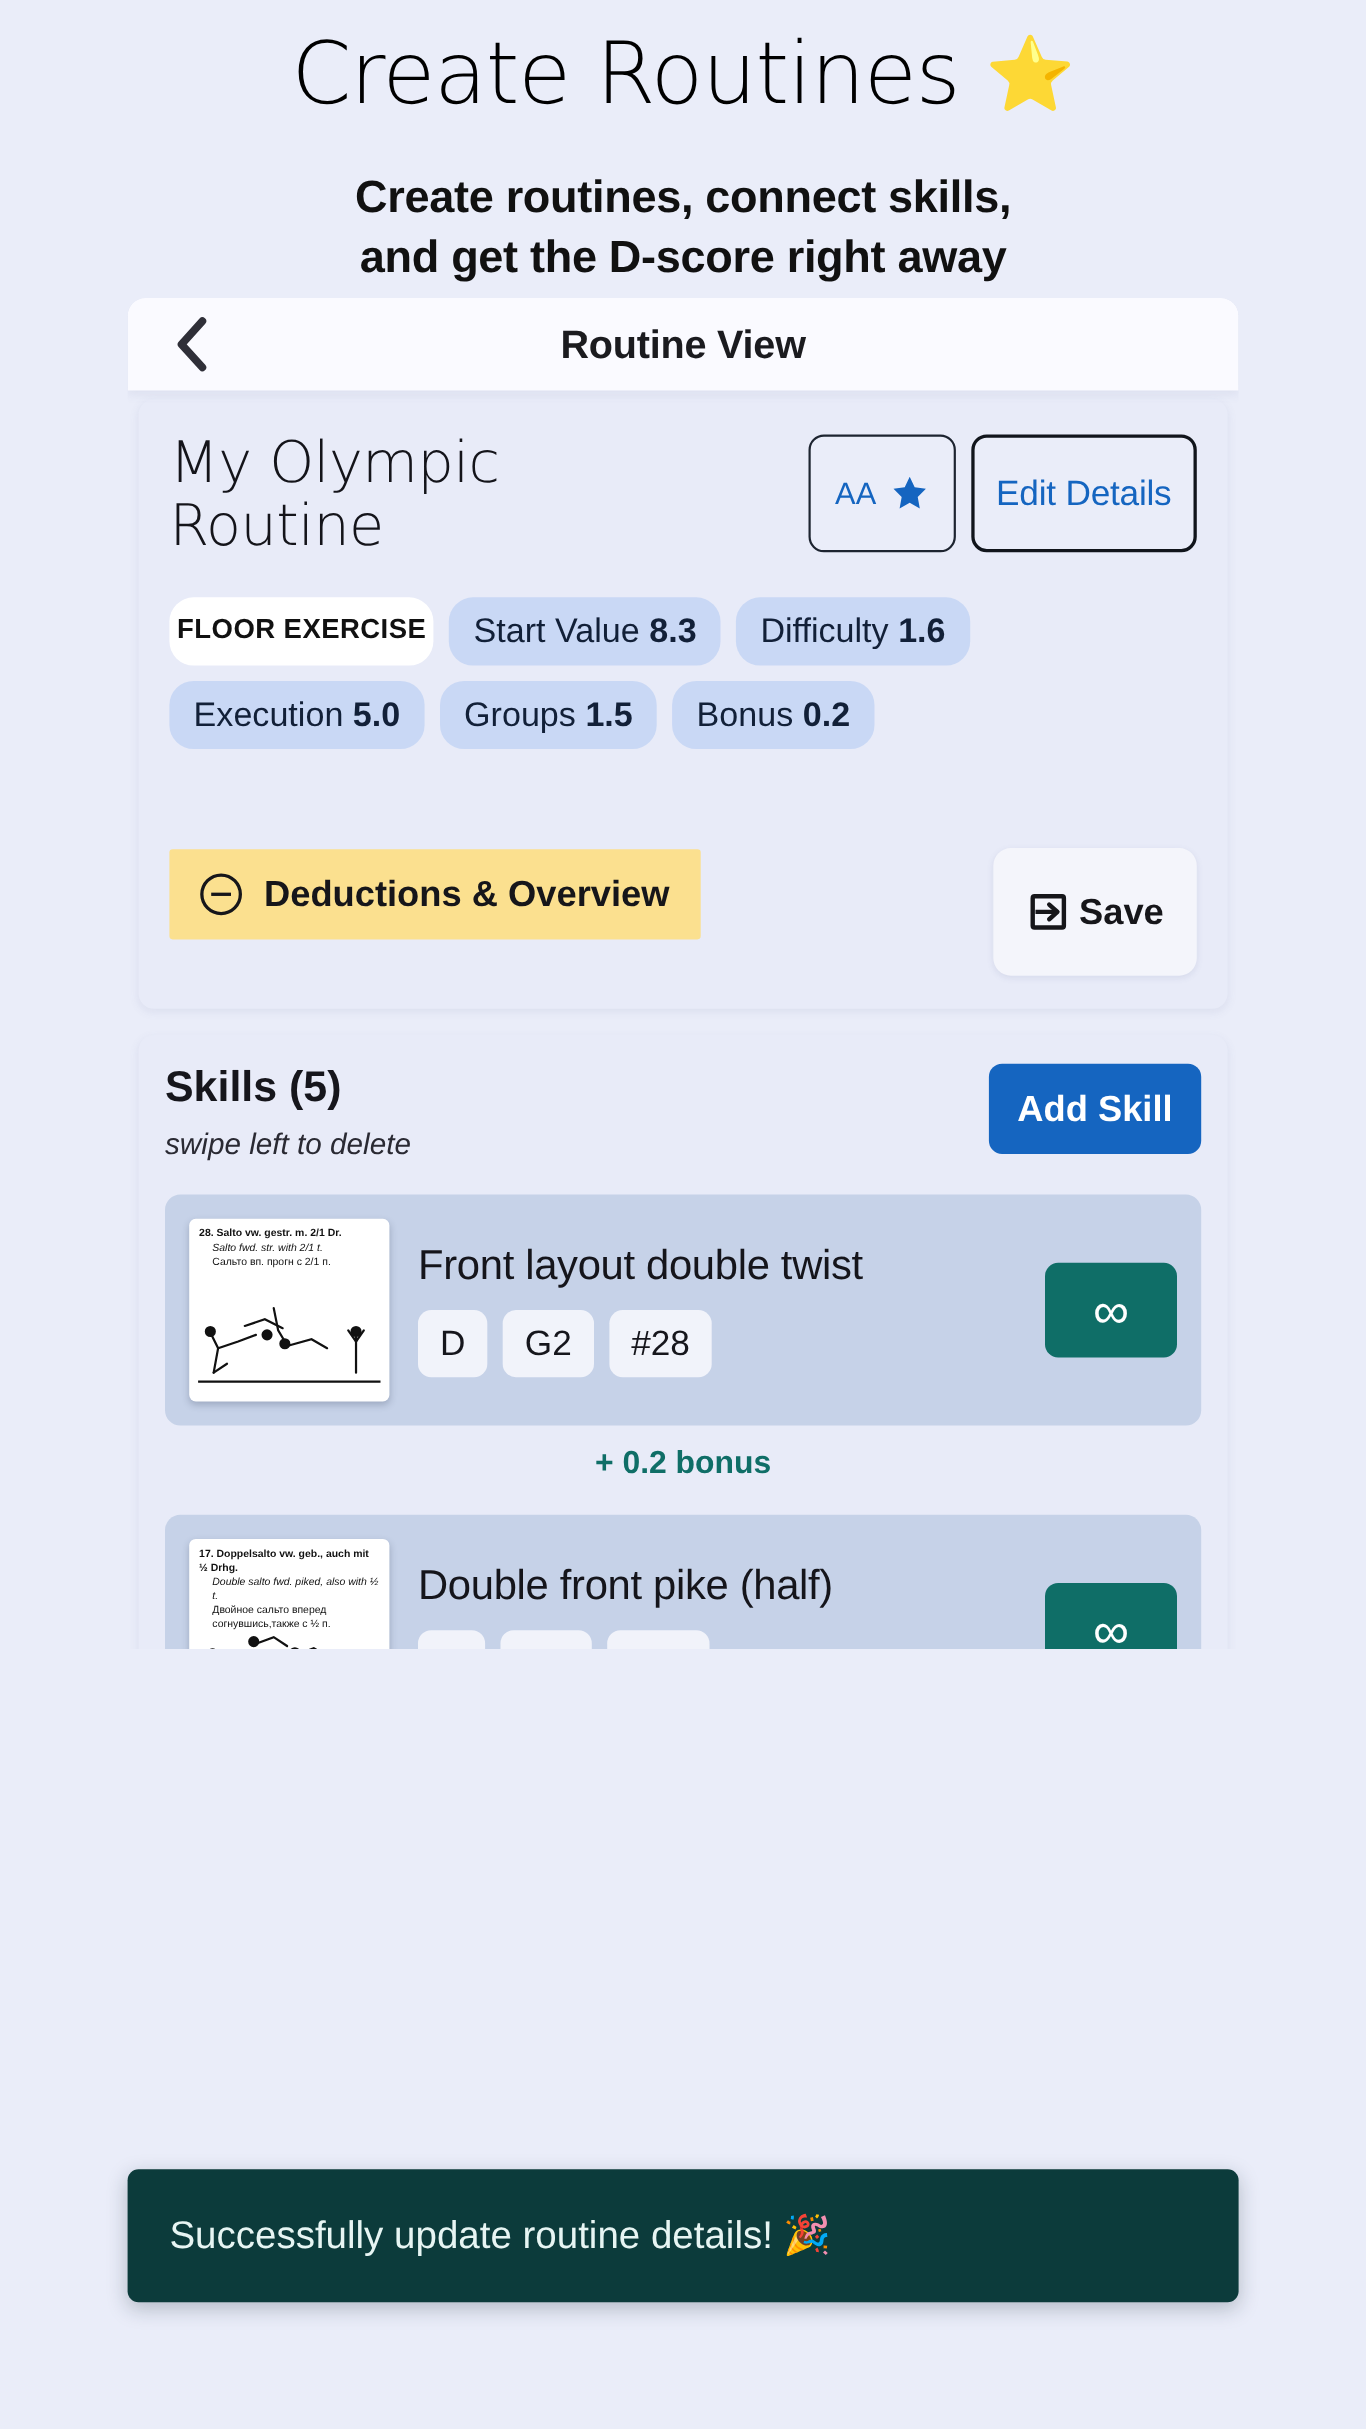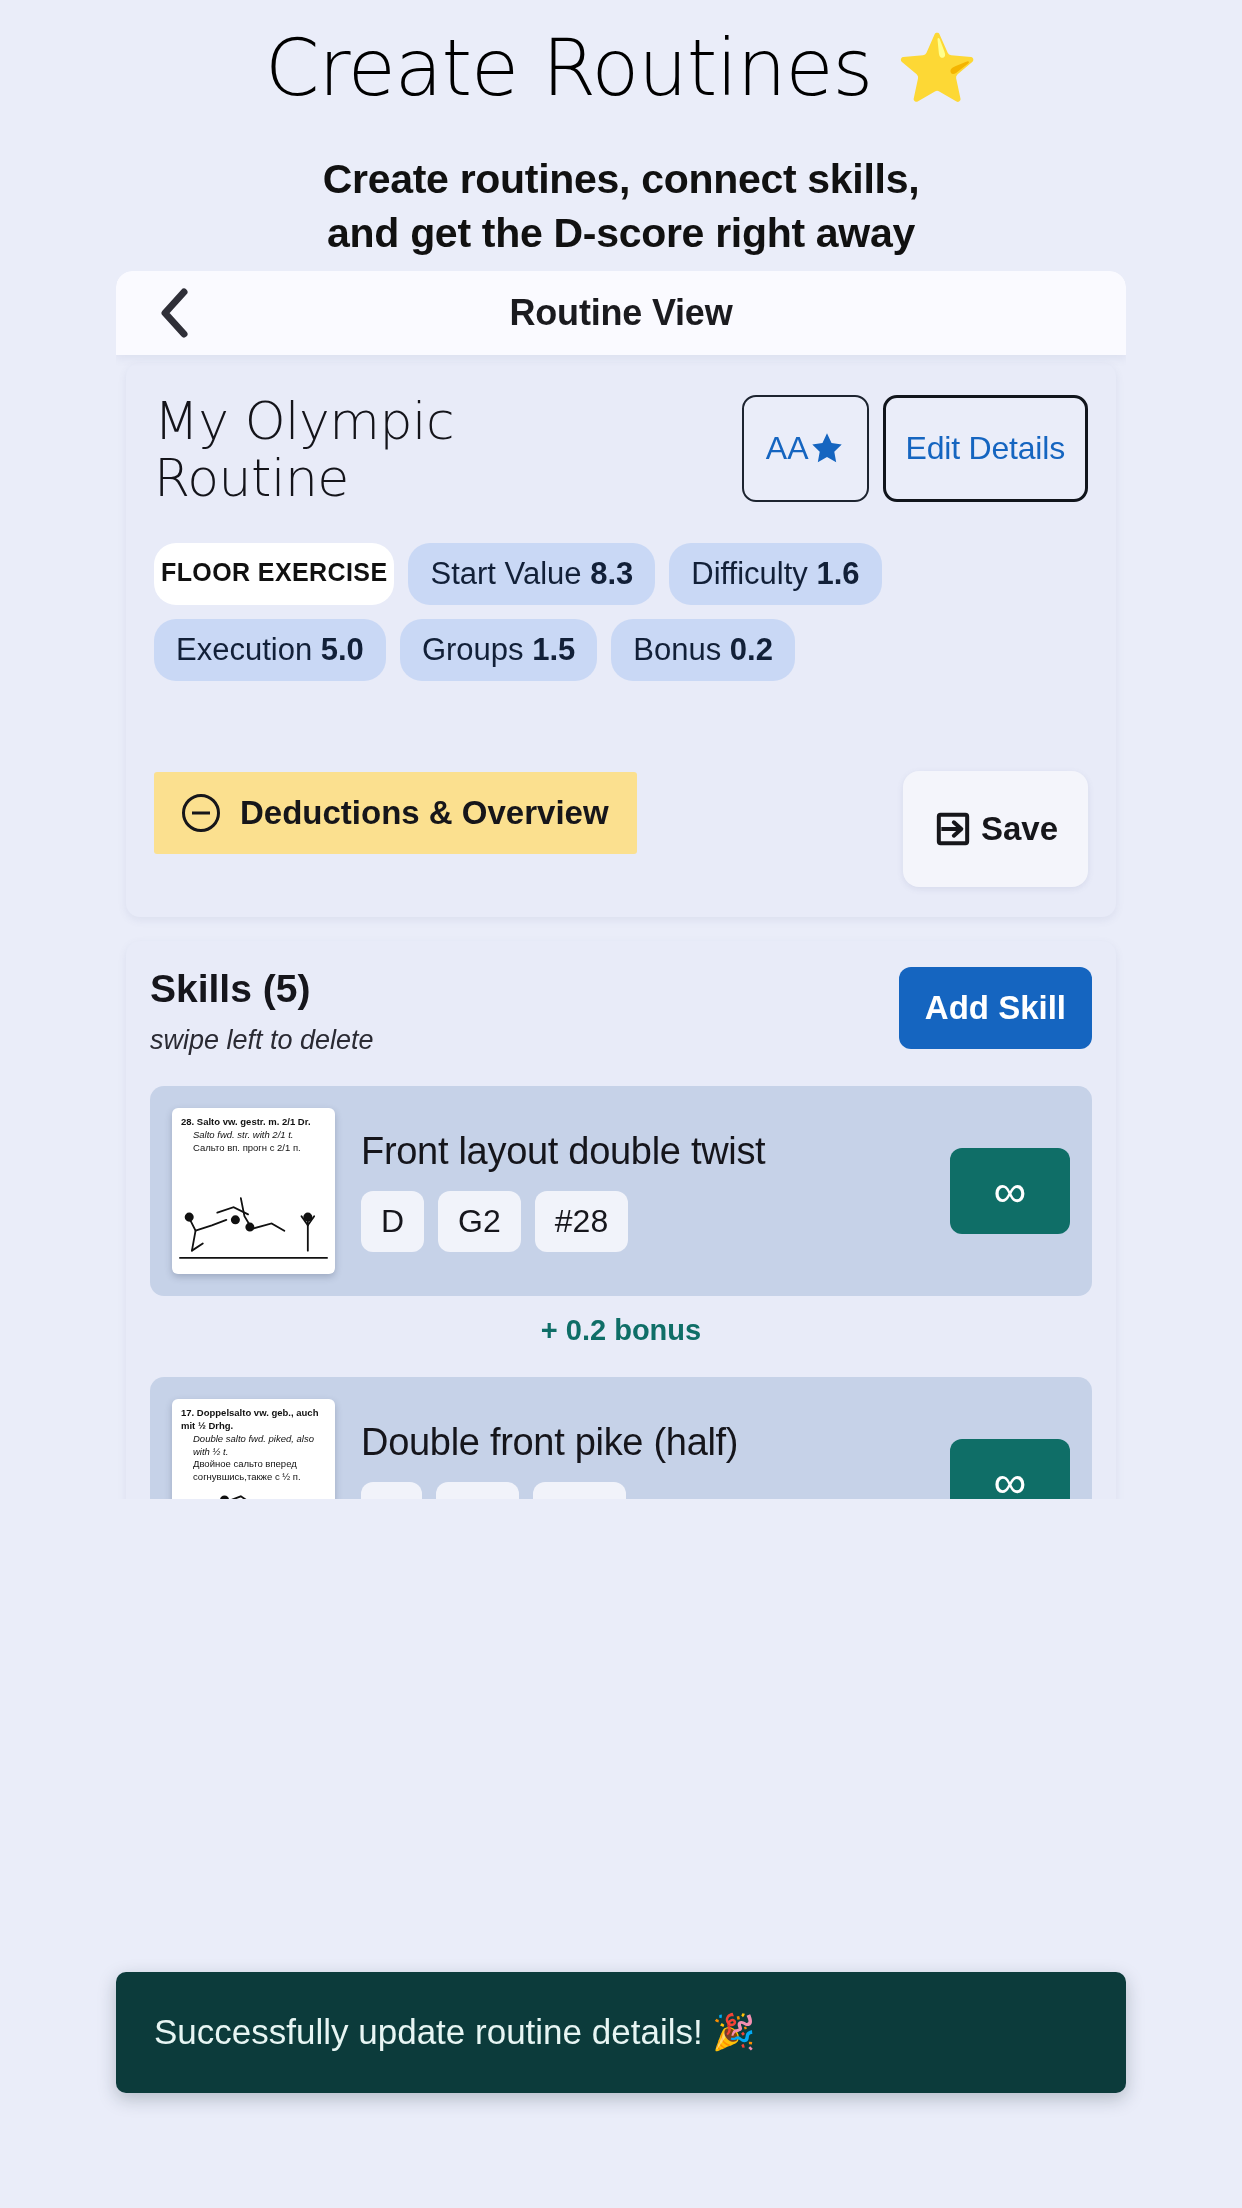--- a/index.html
+++ b/index.html
@@ -111,9 +111,9 @@
     border-radius: 14px;
     background: #eaedf9;
     padding: 16px 22px;
-    display: flex; align-items: center; 
+    display: flex; align-items: center; gap: 12px;
     color: #1565c0;
-    font-size: 32px;
+    font-size: 28px;
     font-weight: 500;
   }
   .aa-btn .star { color: #1565c0; font-size: 33px; }

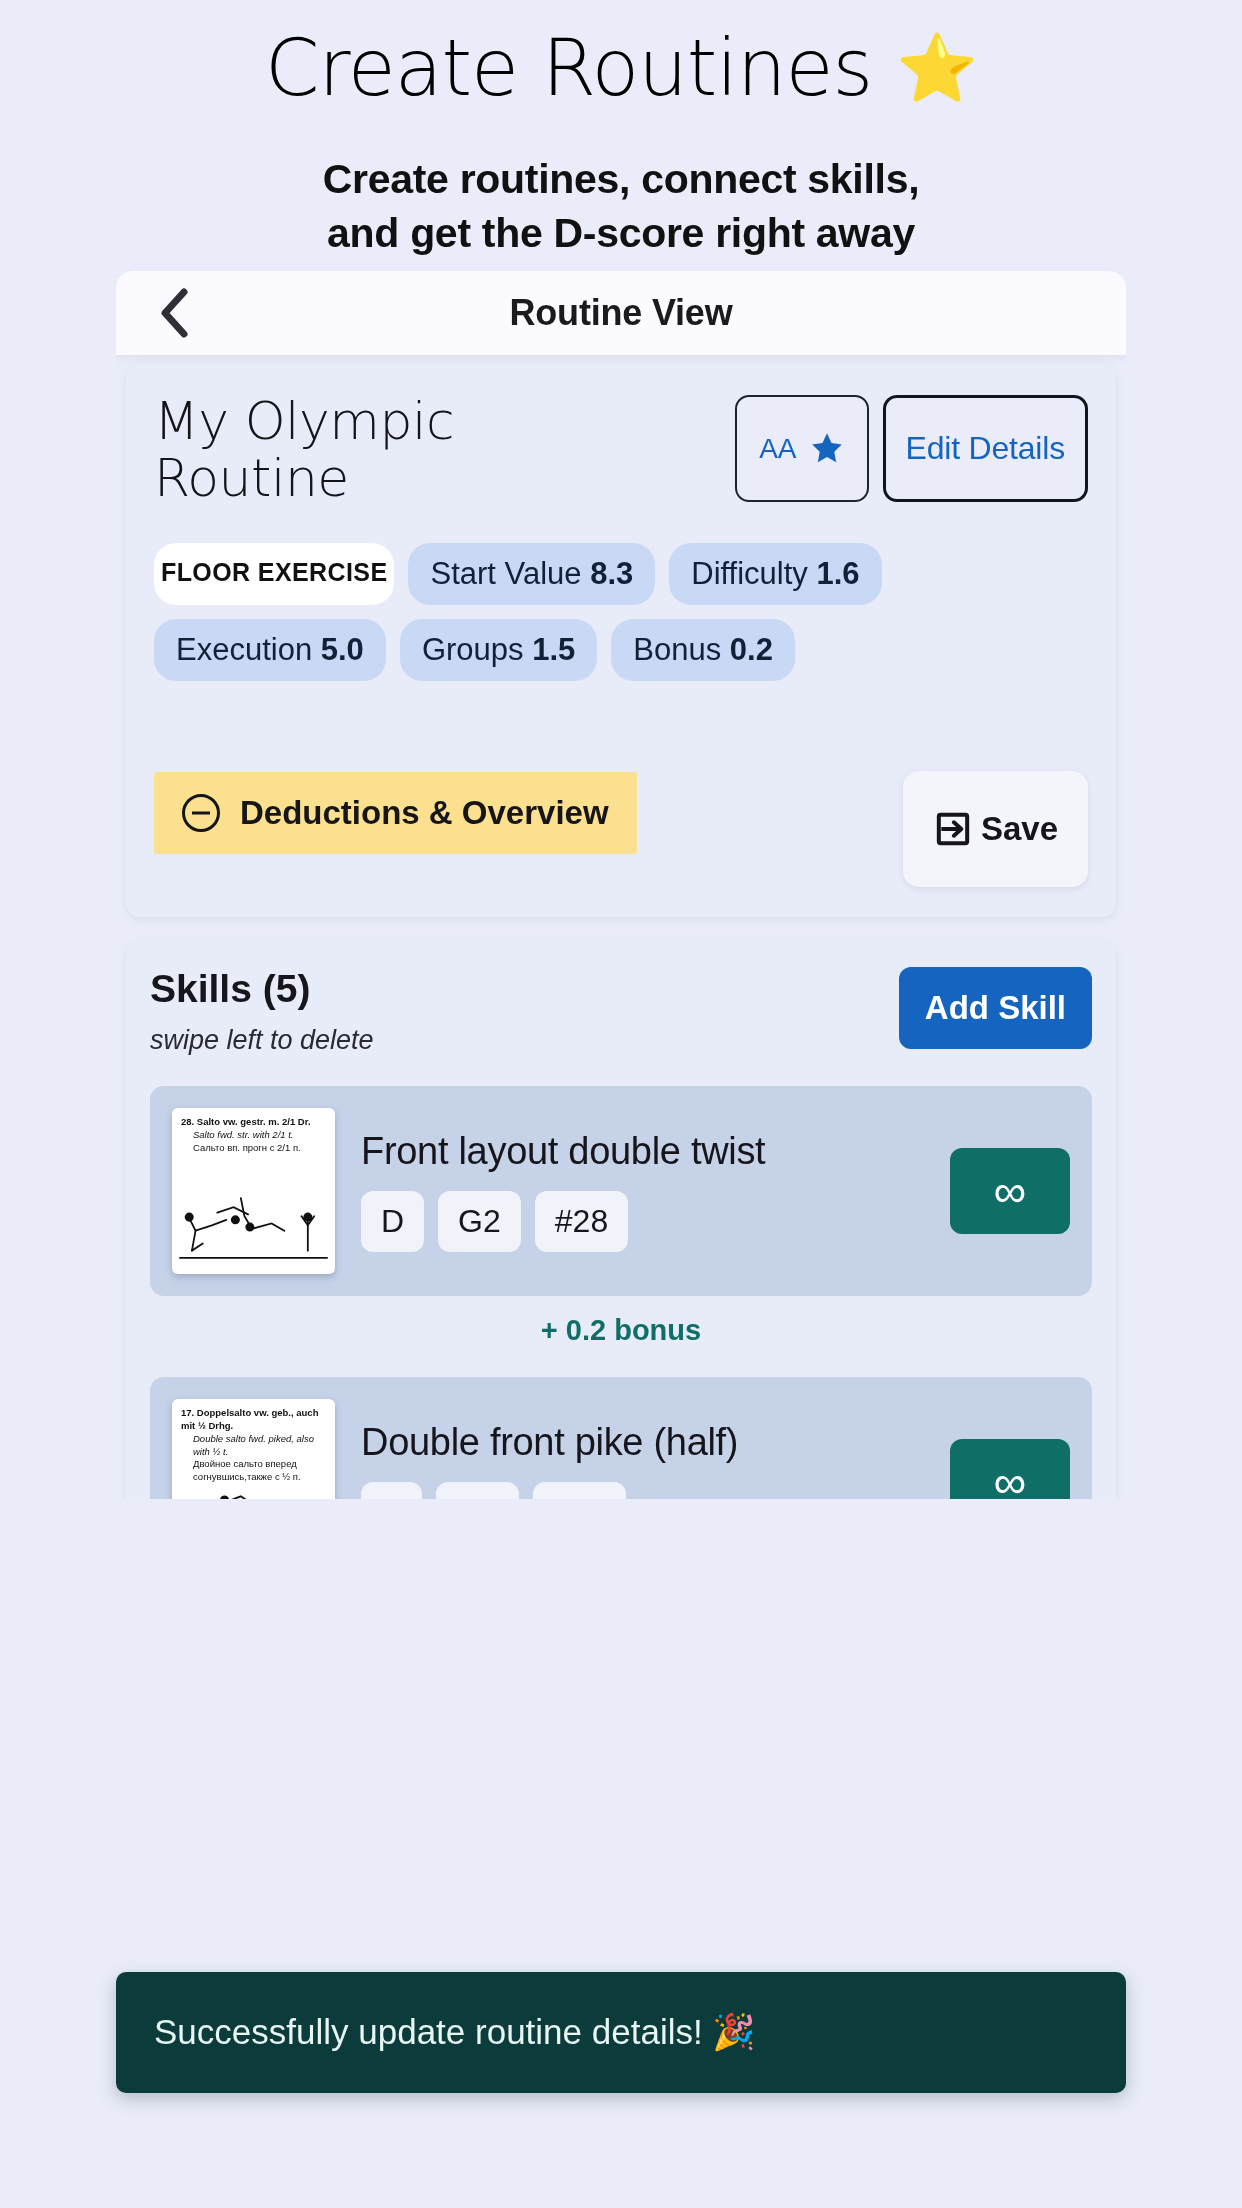--- a/index.html
+++ b/index.html
@@ -226,7 +226,7 @@
     gap: 26px;
   }
   .thumb {
-    width: 163px; height: 166px;
+    width: 182px; height: 166px;
     background: #fff;
     border-radius: 6px;
     box-shadow: 0 3px 7px rgba(40,50,80,0.25);

